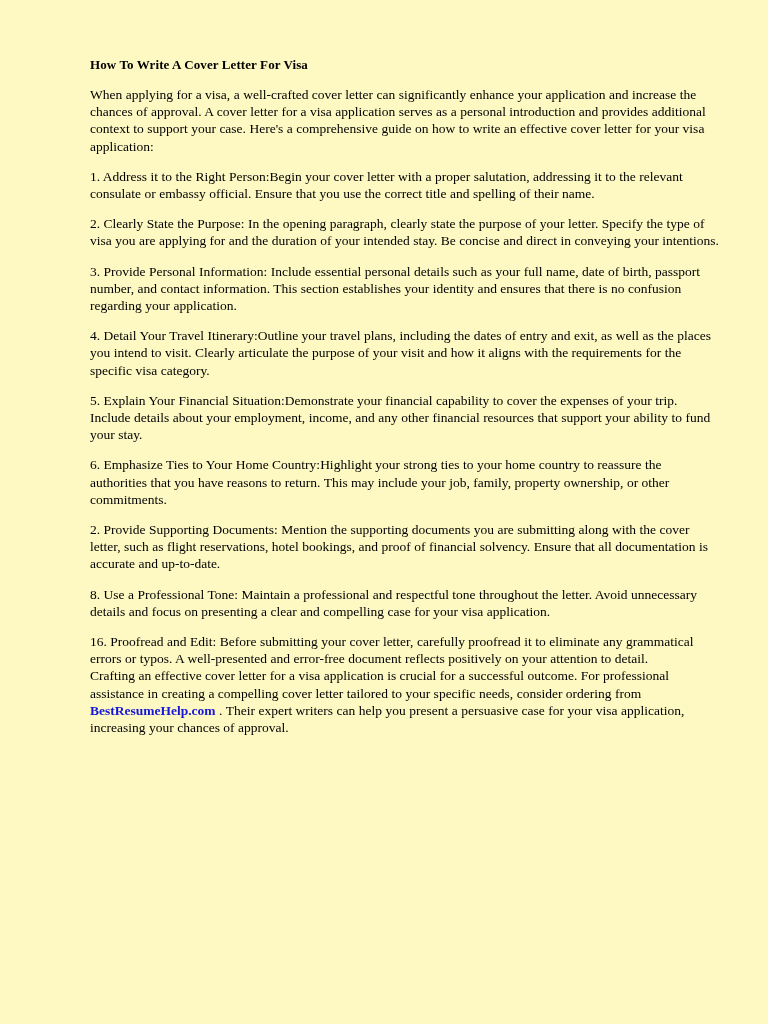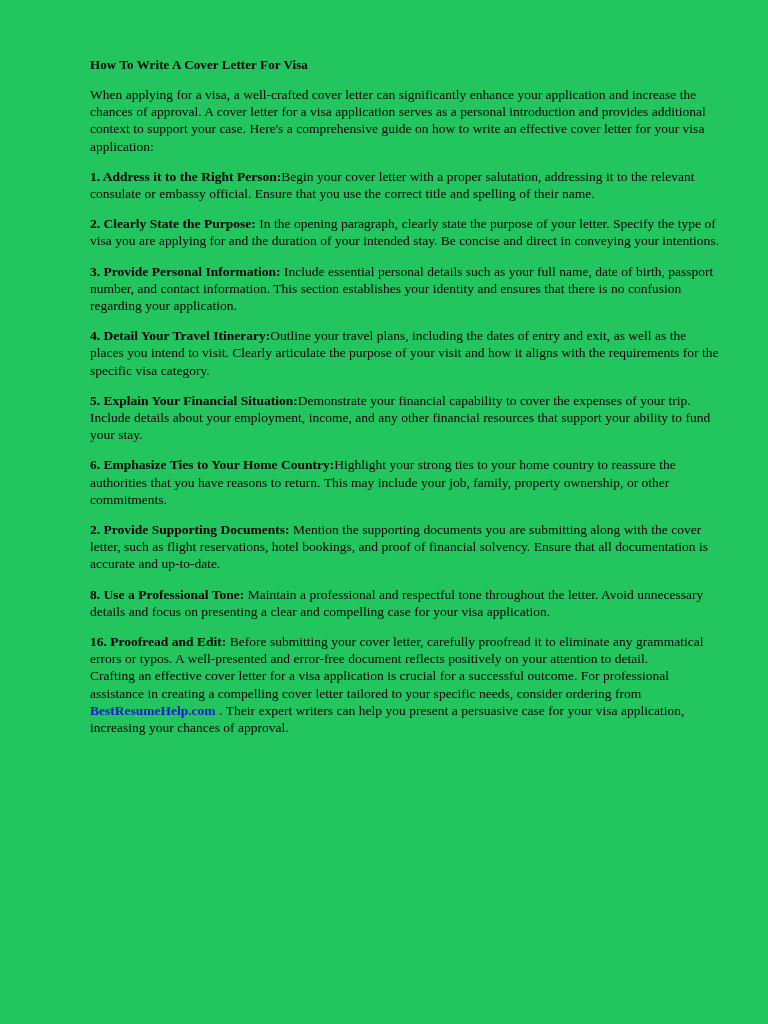--- a/index.html
+++ b/index.html
@@ -19,7 +19,7 @@
     position: relative;
     width: 768px;
     height: 1024px;
-    background: #22c55e;
+    background: #fef9c3;
     box-sizing: border-box;
     padding: 56px 20px 0 90px;
   }

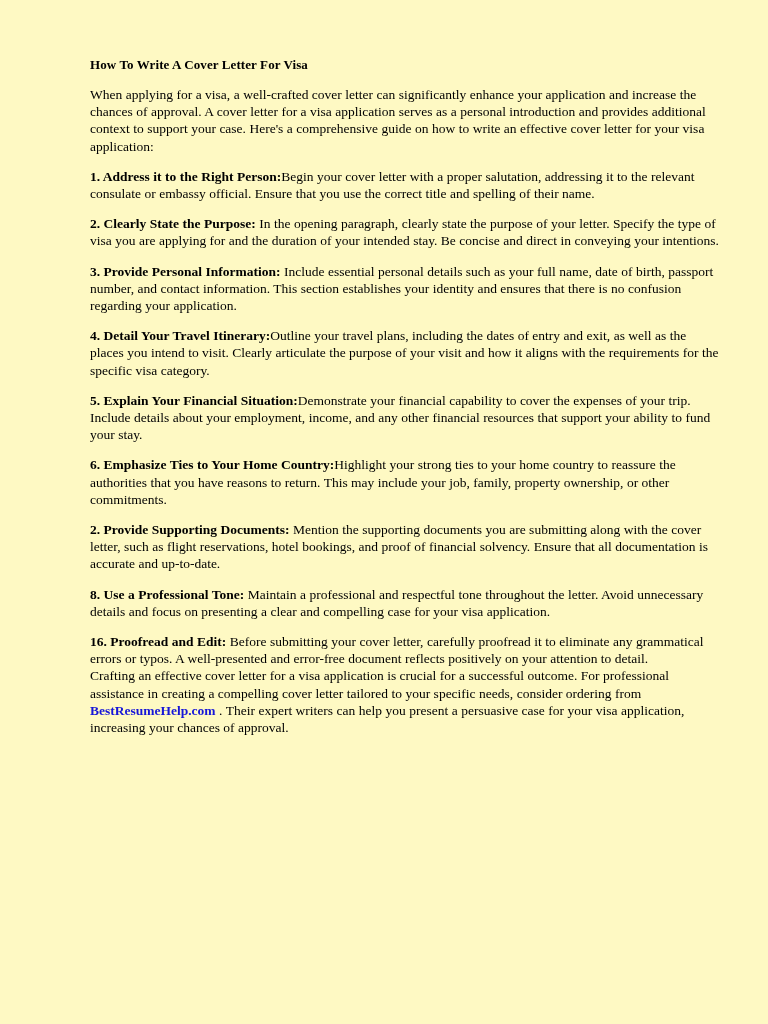--- a/index.html
+++ b/index.html
@@ -45,7 +45,7 @@
     max-width: 628px;
   }
   .step-label {
-    font-weight: bold;
+    font-weight: normal;
     text-align: right;
   }
   .link {

